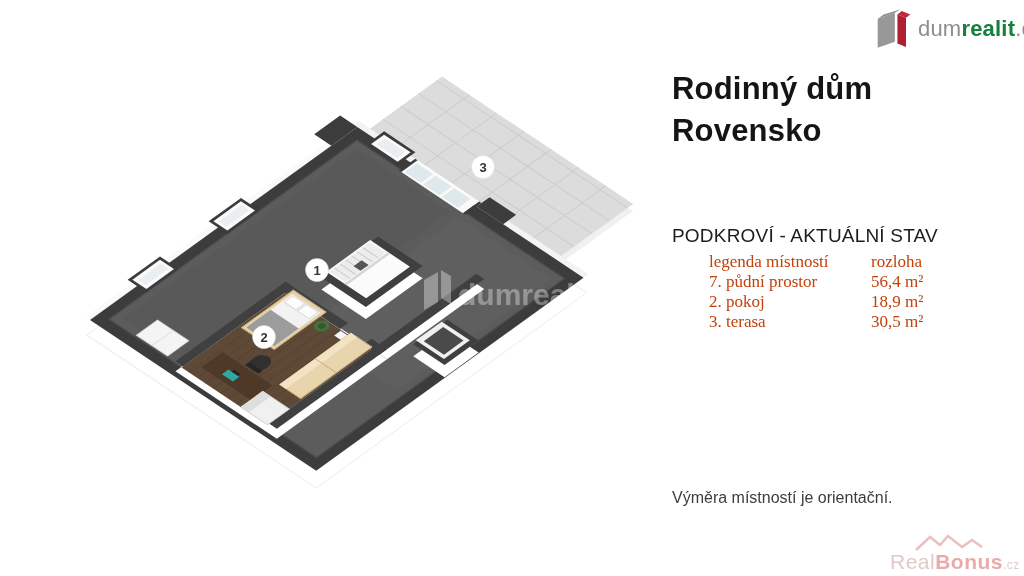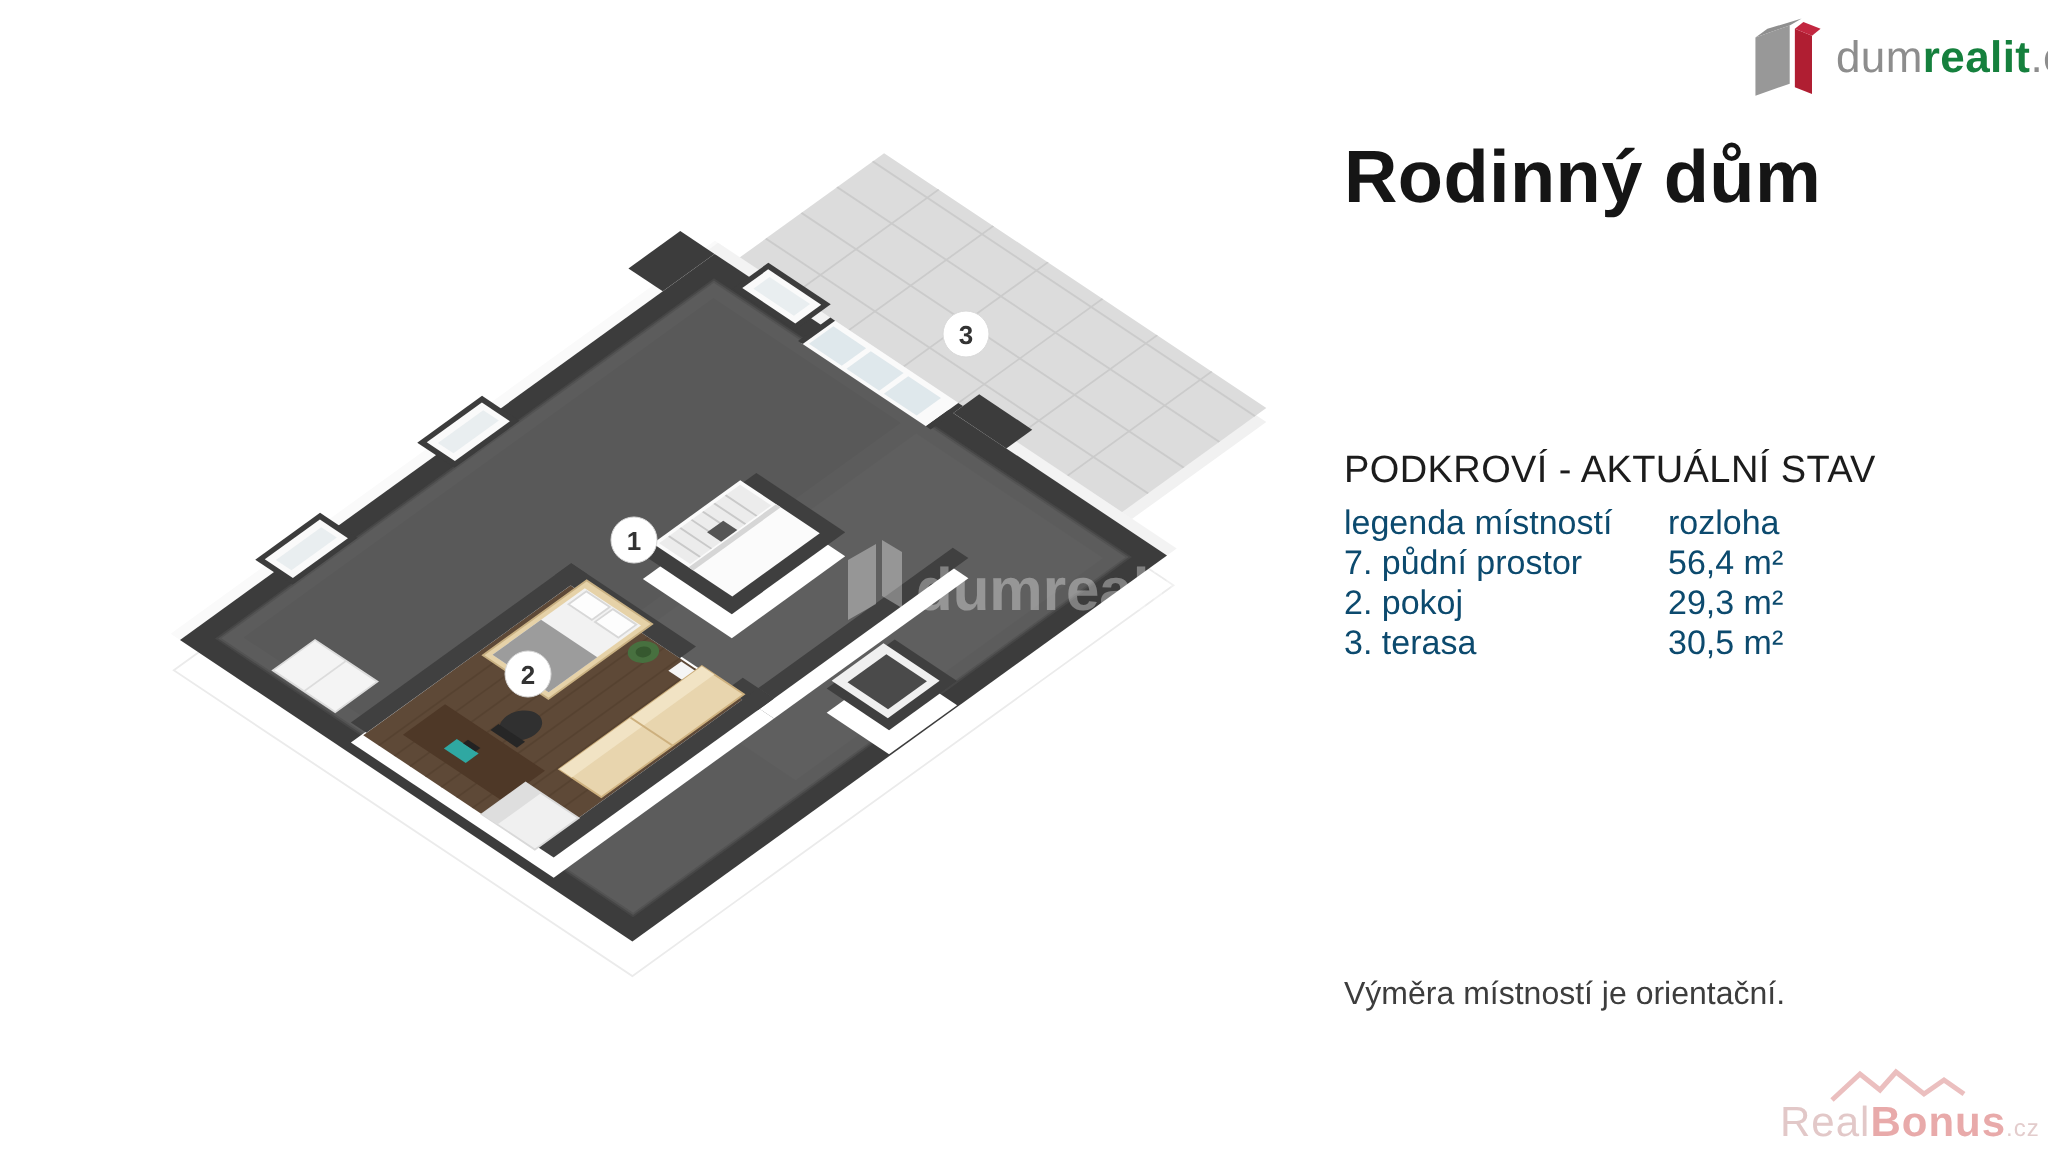--- a/index.html
+++ b/index.html
@@ -7,7 +7,7 @@
        font-family:"Liberation Sans","DejaVu Sans",sans-serif;}
   .abs{position:absolute;}
   
-  #title{left:672px;top:68px;font-size:37px;font-weight:bold;color:#151515;line-height:42px;letter-spacing:.2px;}
+  #title{left:672px;top:68px;font-size:31px;font-weight:bold;color:#151515;line-height:42px;letter-spacing:.2px;}
   #plan-heading{left:672px;top:225px;font-size:19px;font-weight:normal;color:#1c1c1c;letter-spacing:.2px;}
   .legend-row{left:672px;width:300px;height:20px;font-size:17px;color:#0c4a6e;}
   .legend-row .val{position:absolute;left:162px;top:0;}

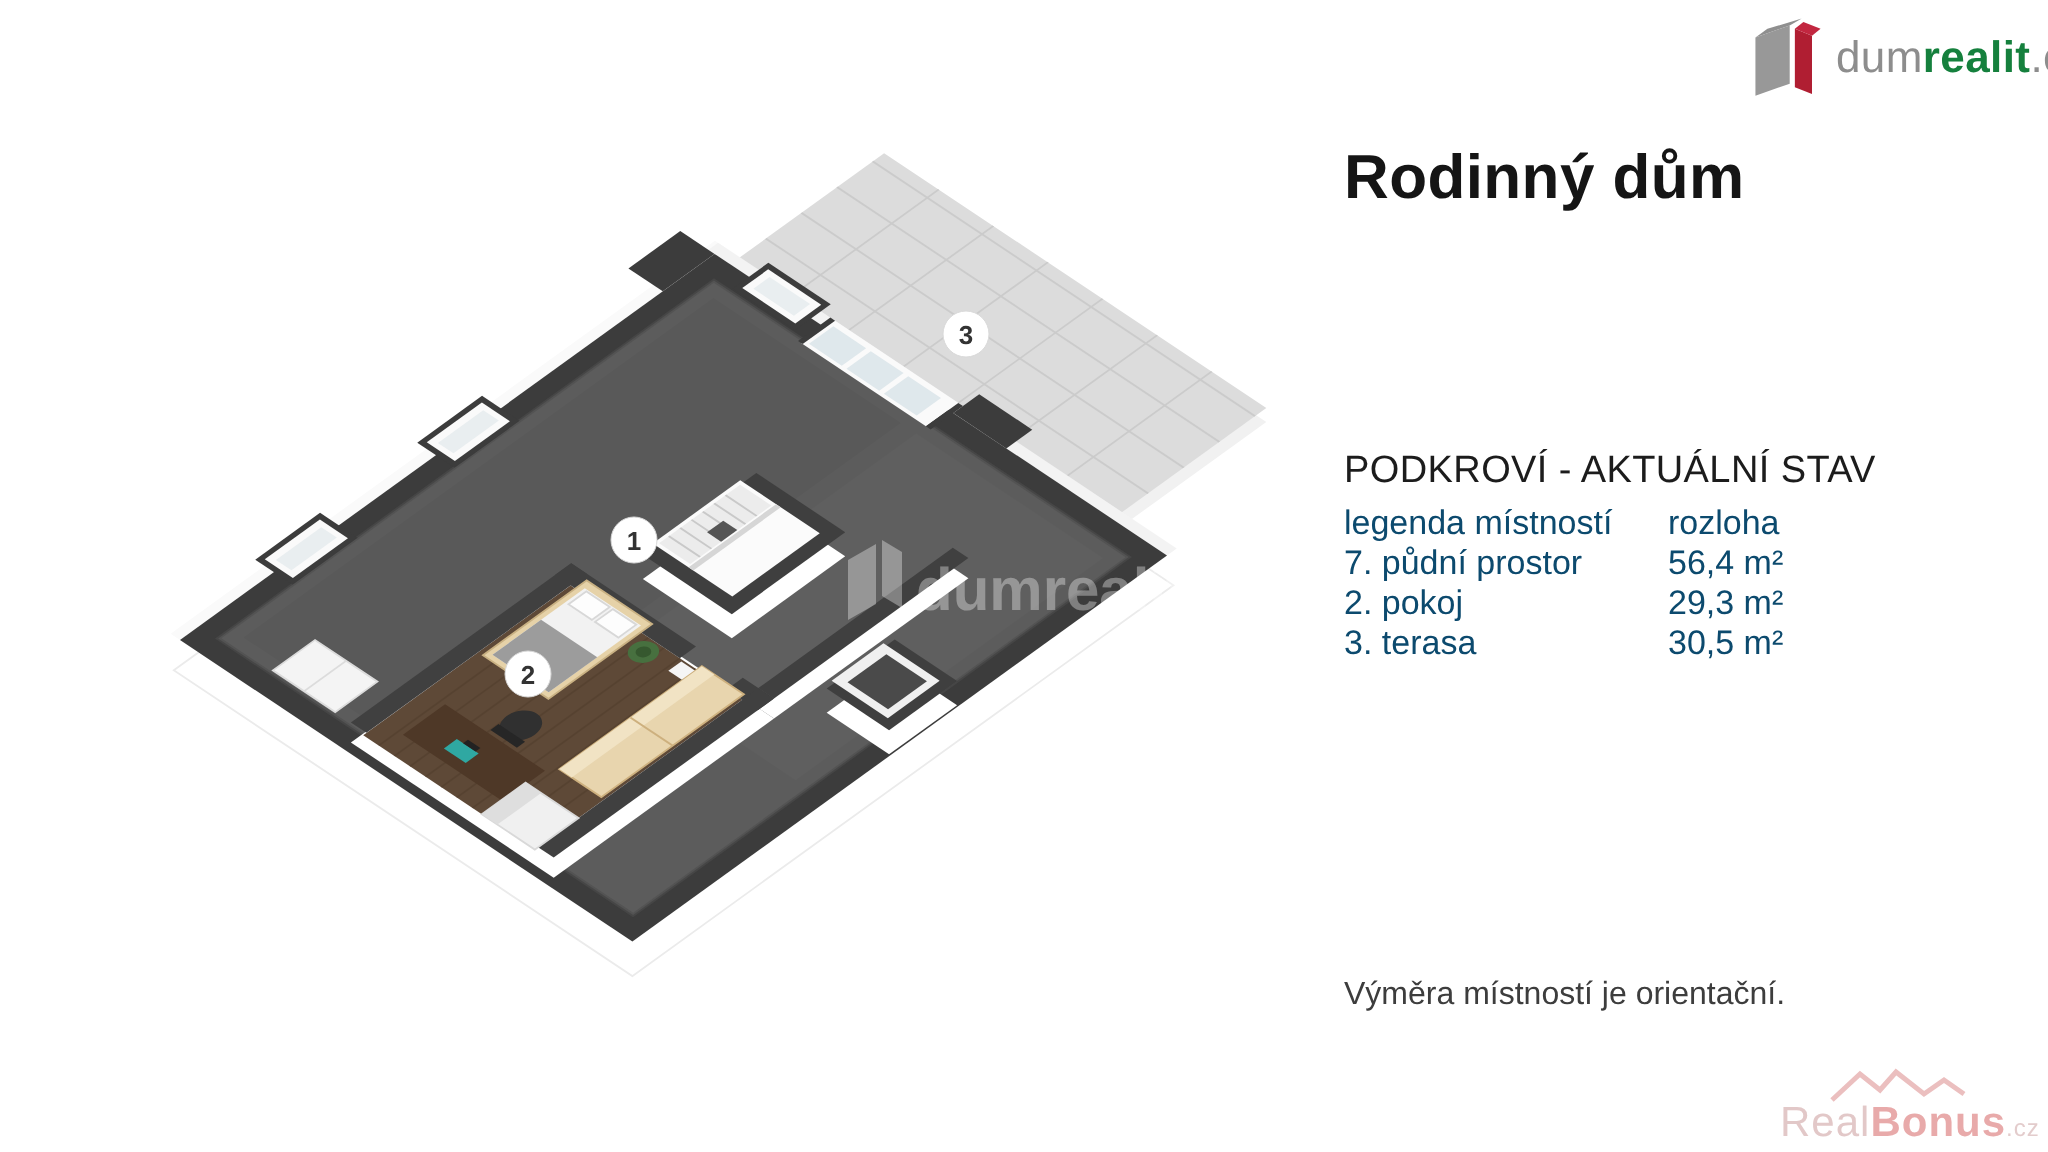--- a/index.html
+++ b/index.html
@@ -219,6 +219,7 @@
 
 <div class="abs" id="title">
   <div>Rodinný dům</div>
+  <div>Rovensko</div>
 </div>
 
 <div class="abs" id="plan-heading">PODKROVÍ - AKTUÁLNÍ STAV</div>

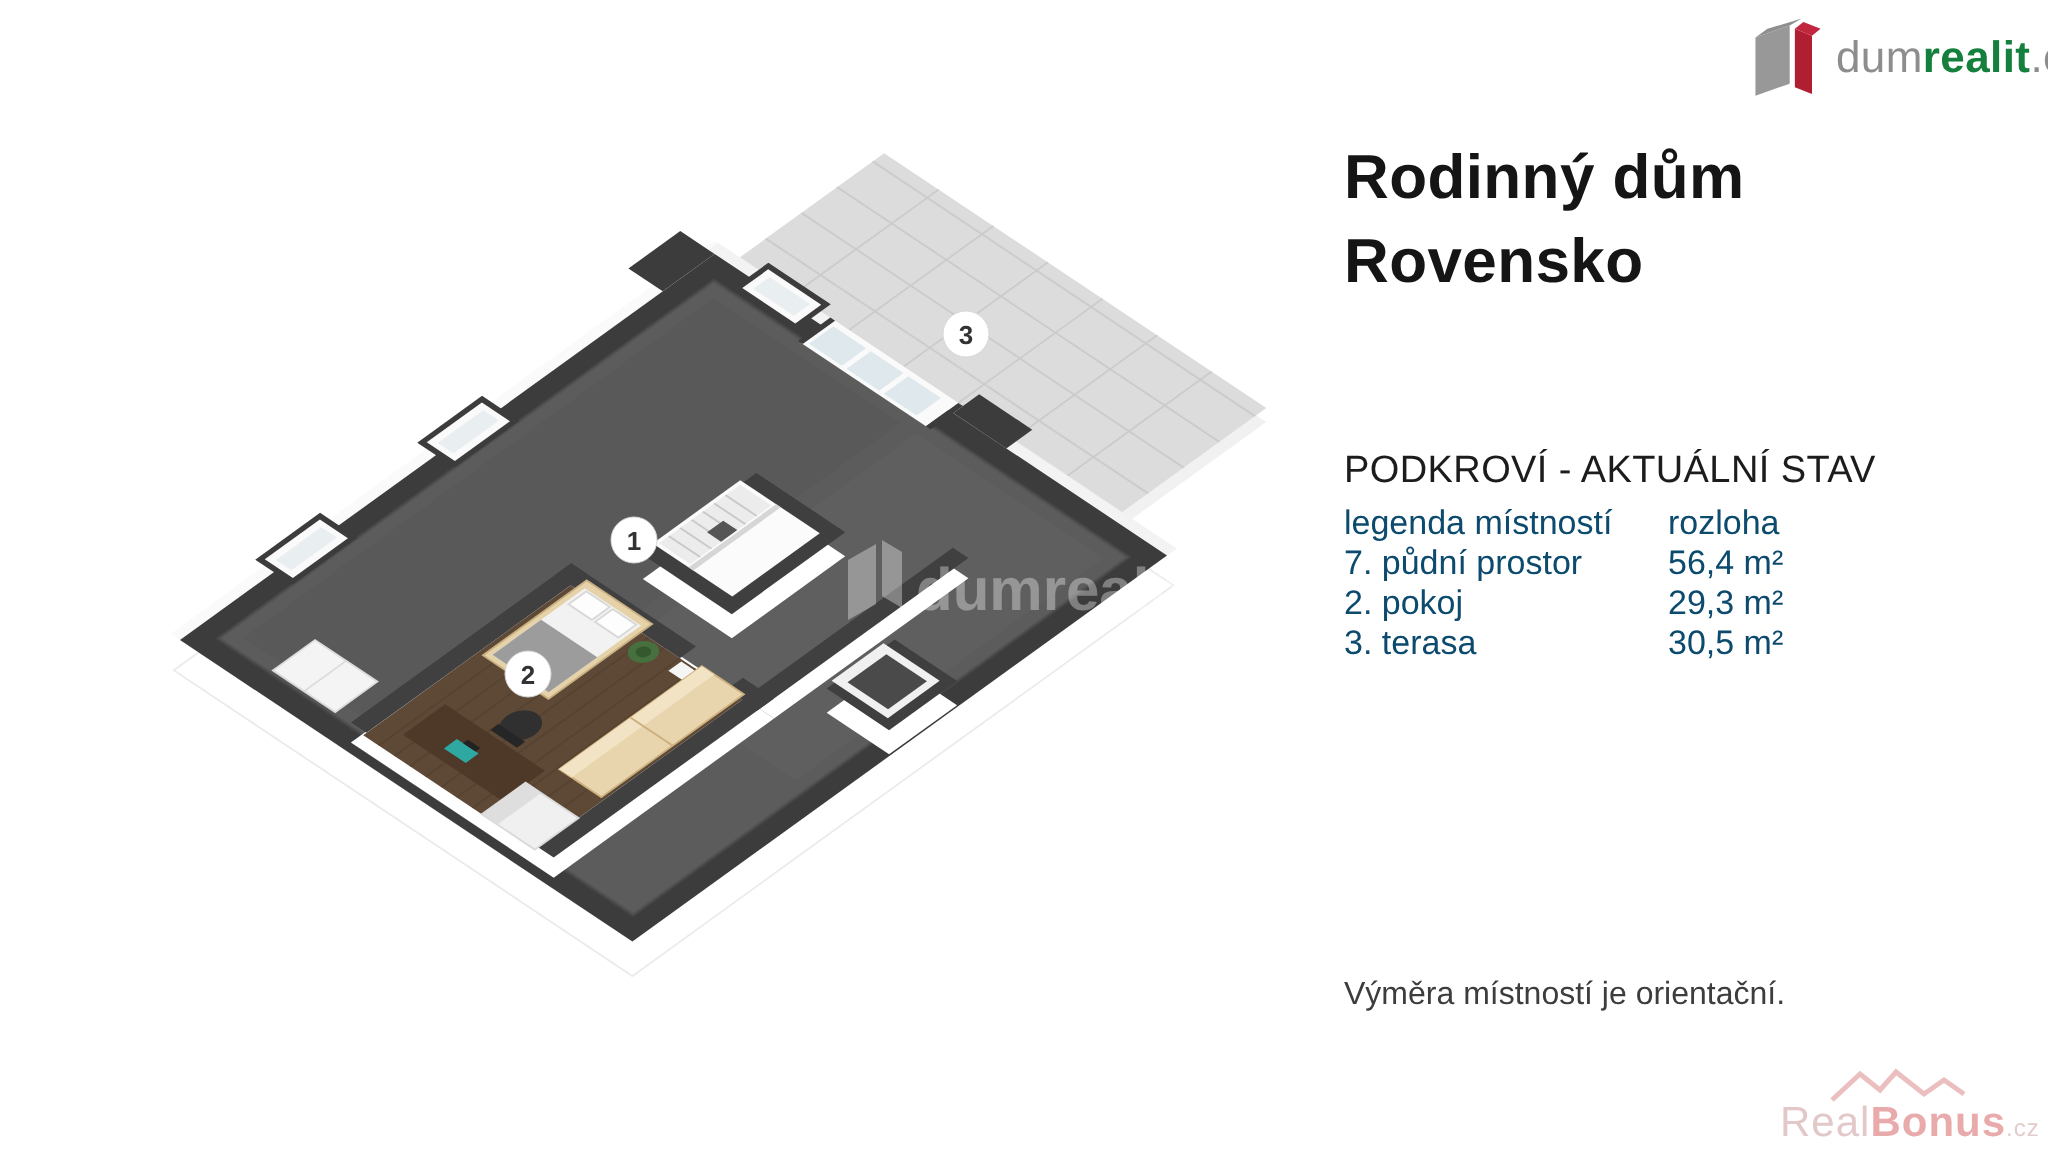--- a/index.html
+++ b/index.html
@@ -9,7 +9,7 @@
   
   #title{left:672px;top:68px;font-size:31px;font-weight:bold;color:#151515;line-height:42px;letter-spacing:.2px;}
   #plan-heading{left:672px;top:225px;font-size:19px;font-weight:normal;color:#1c1c1c;letter-spacing:.2px;}
-  .legend-row{left:672px;width:300px;height:20px;font-size:17px;color:#0c4a6e;}
+  .legend-row{left:709px;width:300px;height:20px;font-size:17px;color:#c2410c;font-family:Liberation Serif, serif;}
   .legend-row .val{position:absolute;left:162px;top:0;}
   #note{left:672px;top:489px;font-size:16px;color:#3d3d3d;}
   

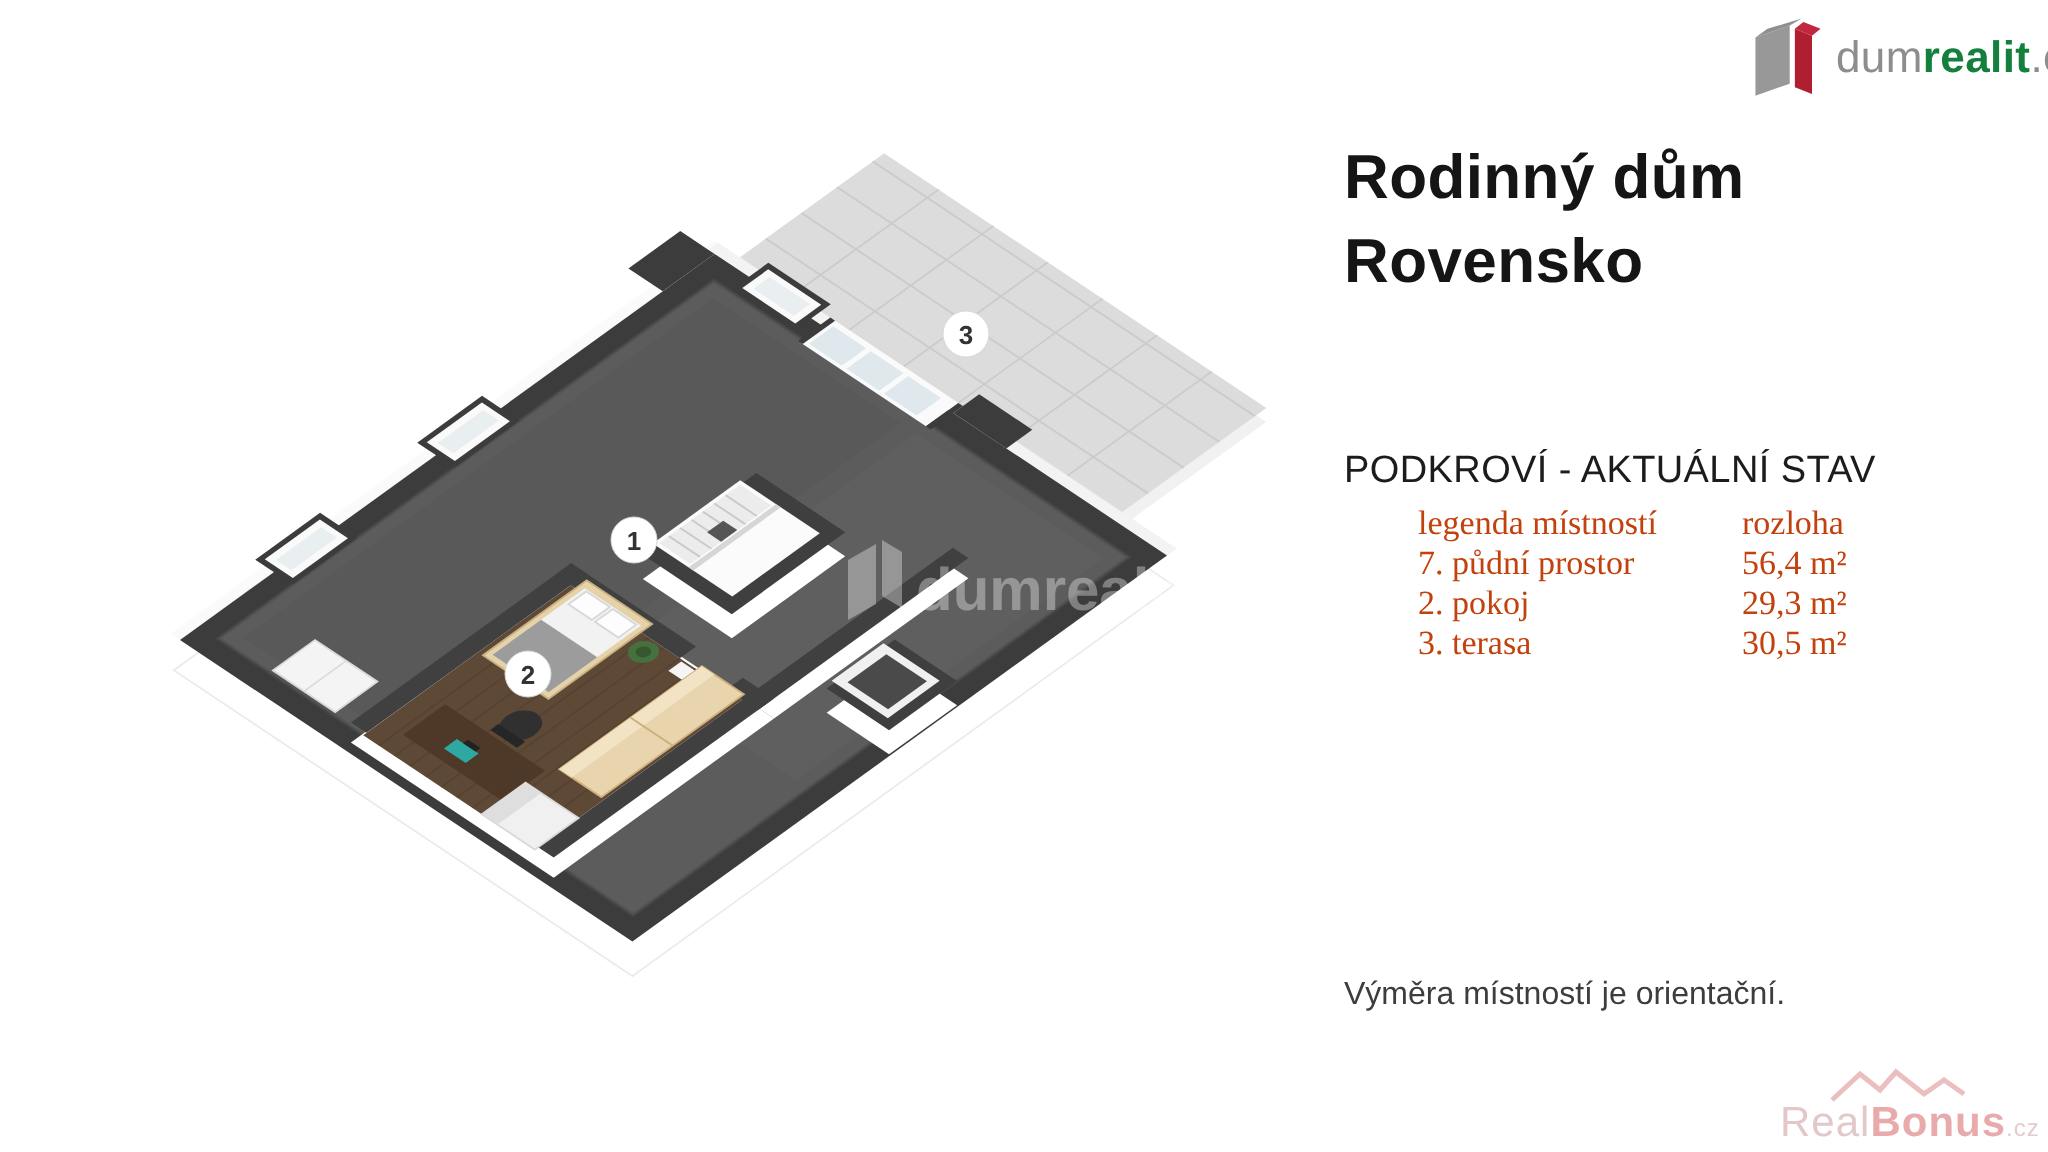--- a/index.html
+++ b/index.html
@@ -234,7 +234,7 @@
 </div>
 <div class="abs legend-row" style="top:292px">
   <span>2. pokoj</span>
-  <span class="val">29,3 m²</span>
+  <span class="val">18,9 m²</span>
 </div>
 <div class="abs legend-row" style="top:312px">
   <span>3. terasa</span>

